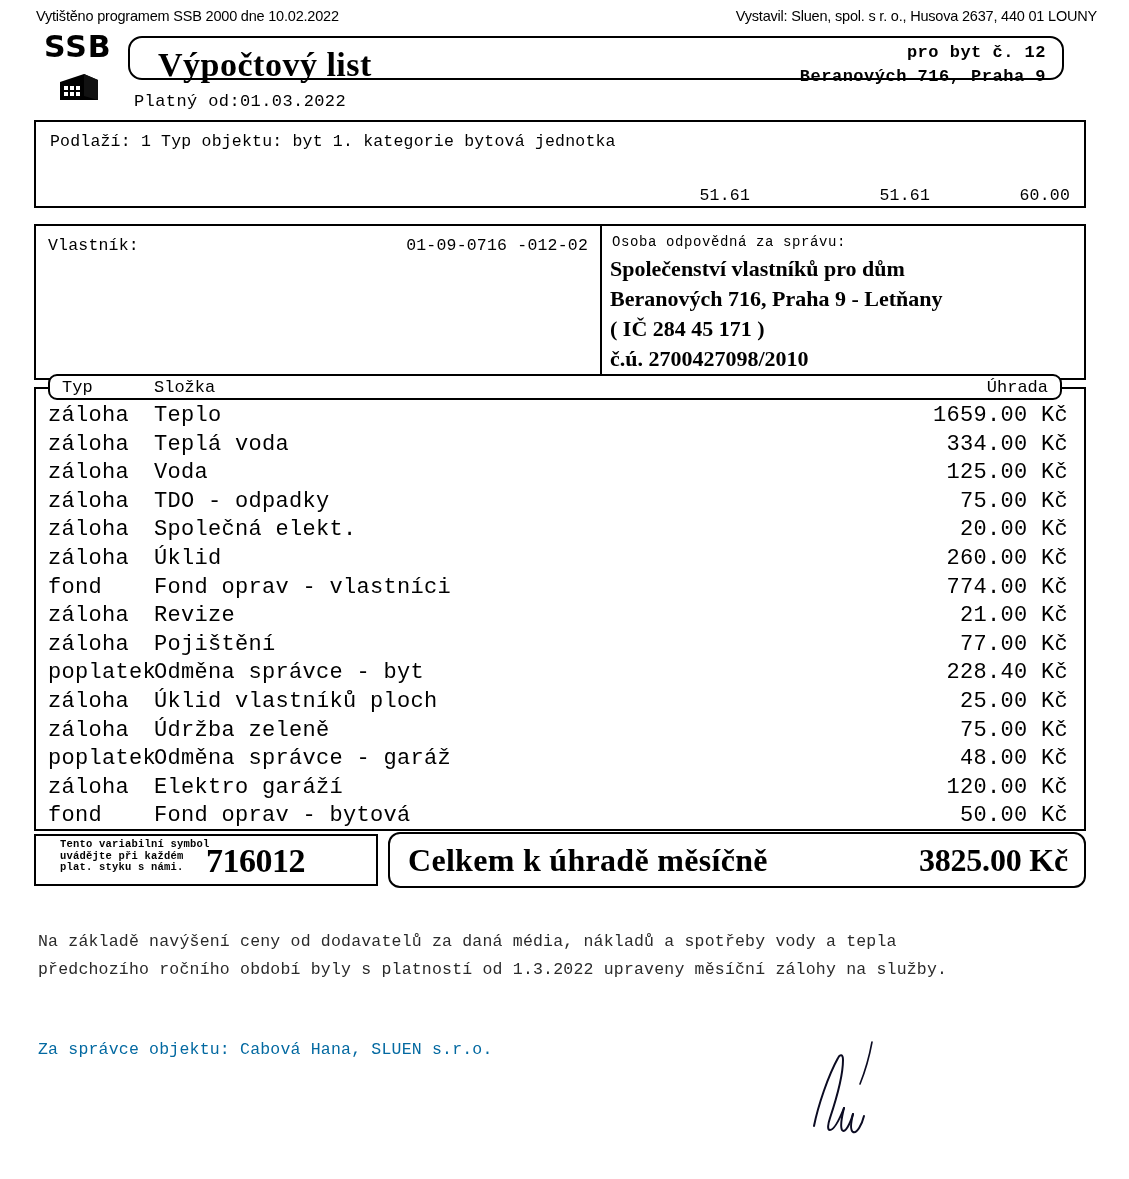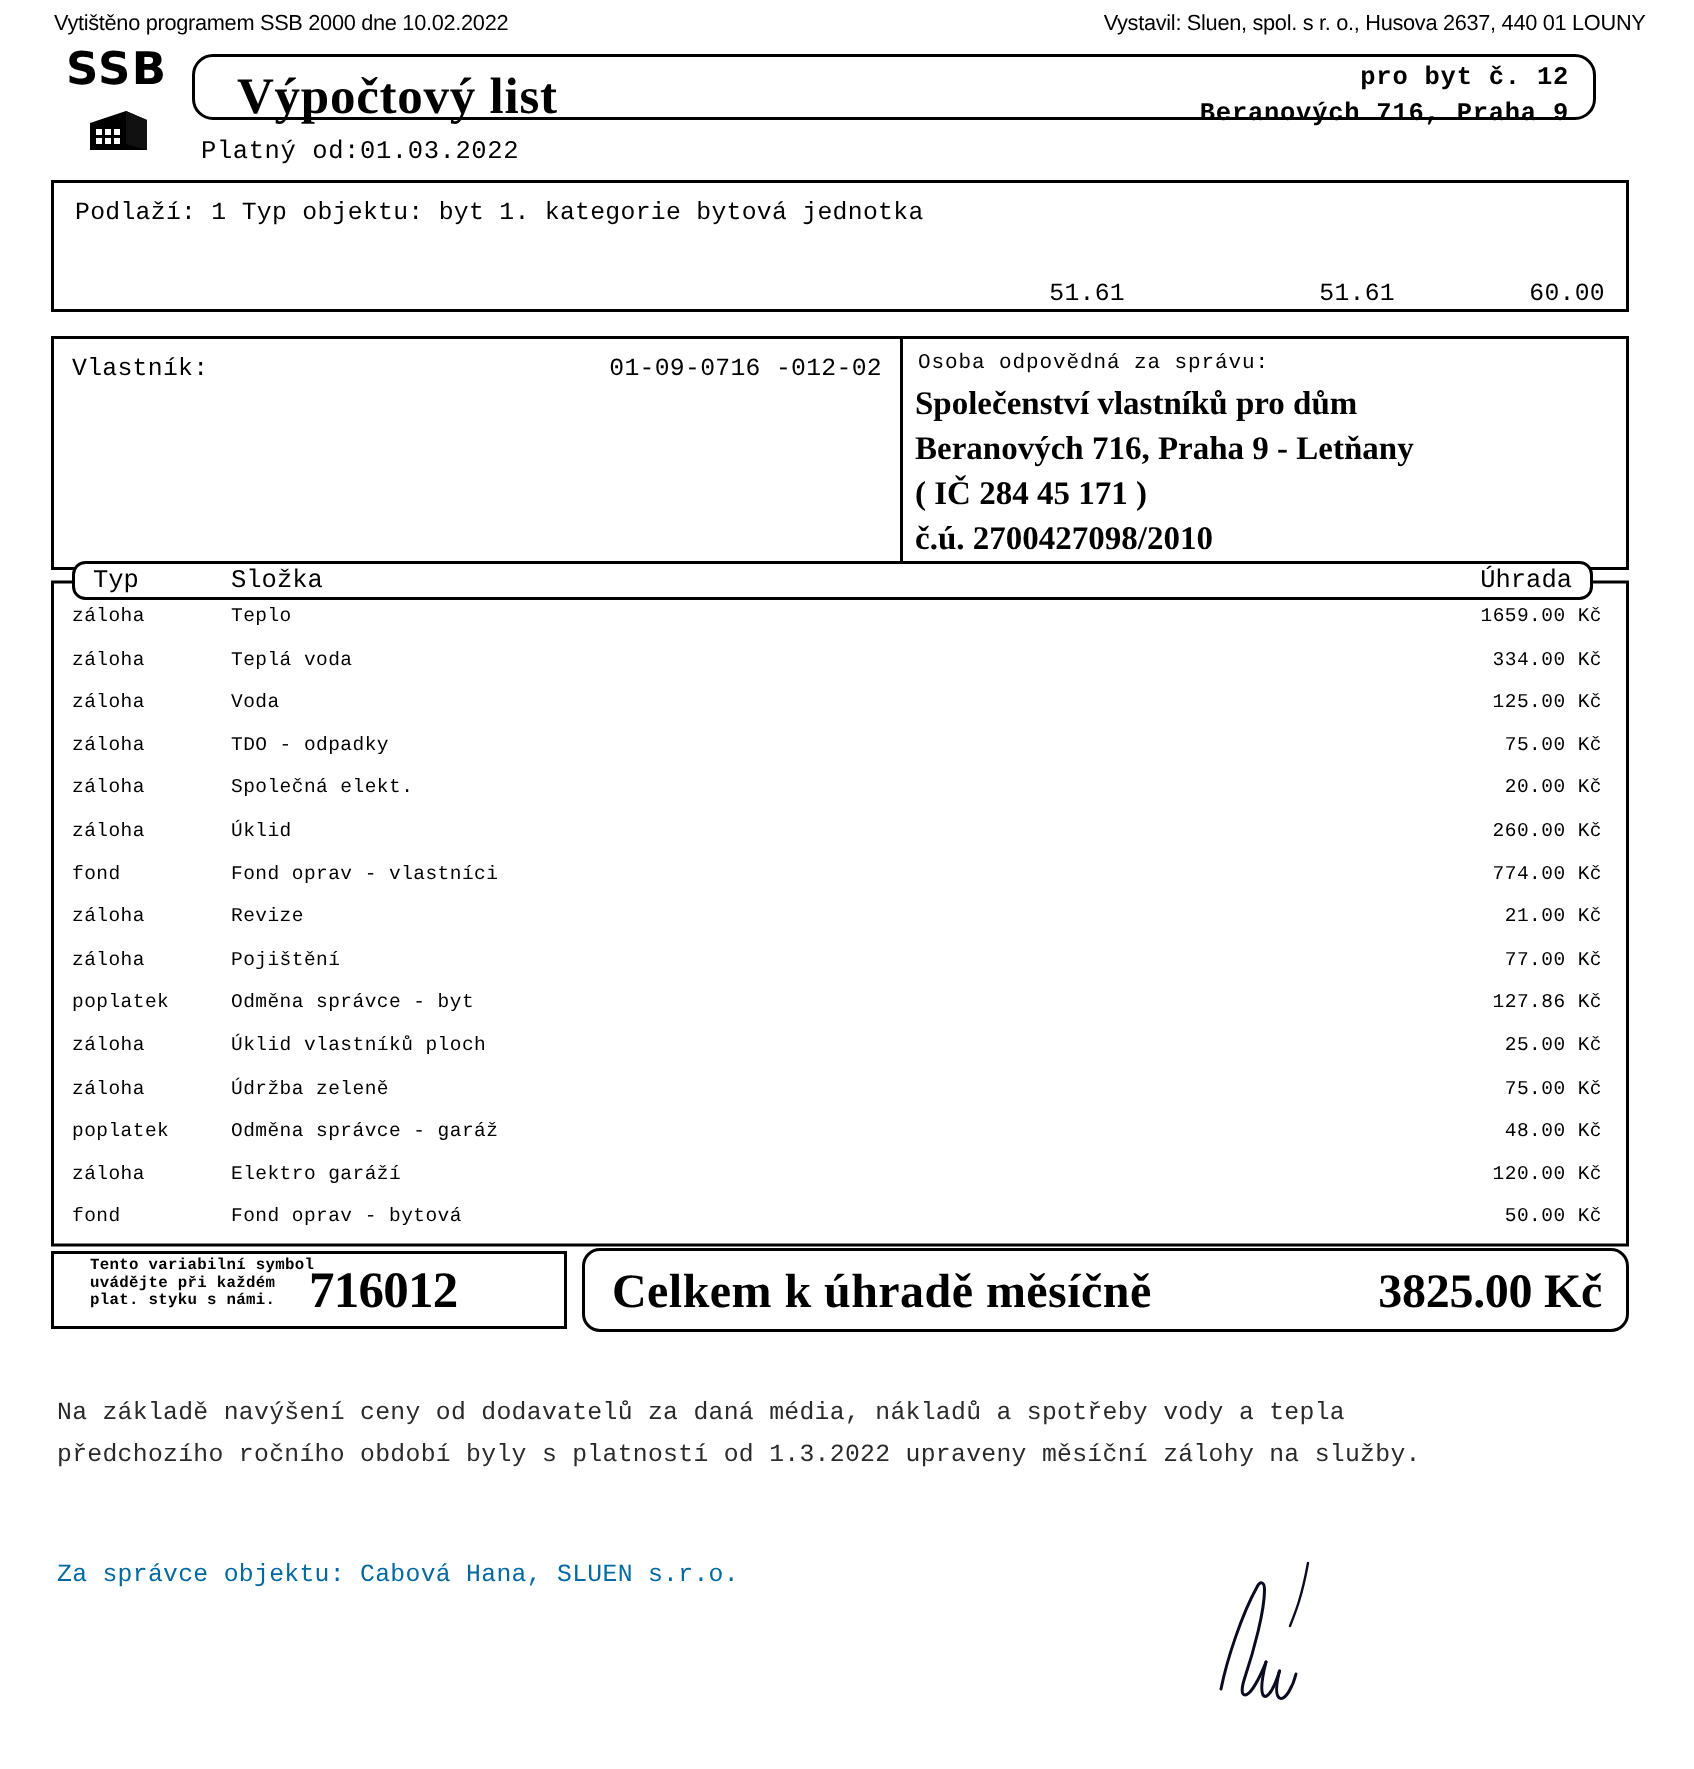--- a/index.html
+++ b/index.html
@@ -203,7 +203,7 @@
   .row {
     position: relative;
     height: 28.6px;
-    font-size: 13px;
+    font-size: 22px;
     letter-spacing: 0.3px;
   }
   .r-typ {

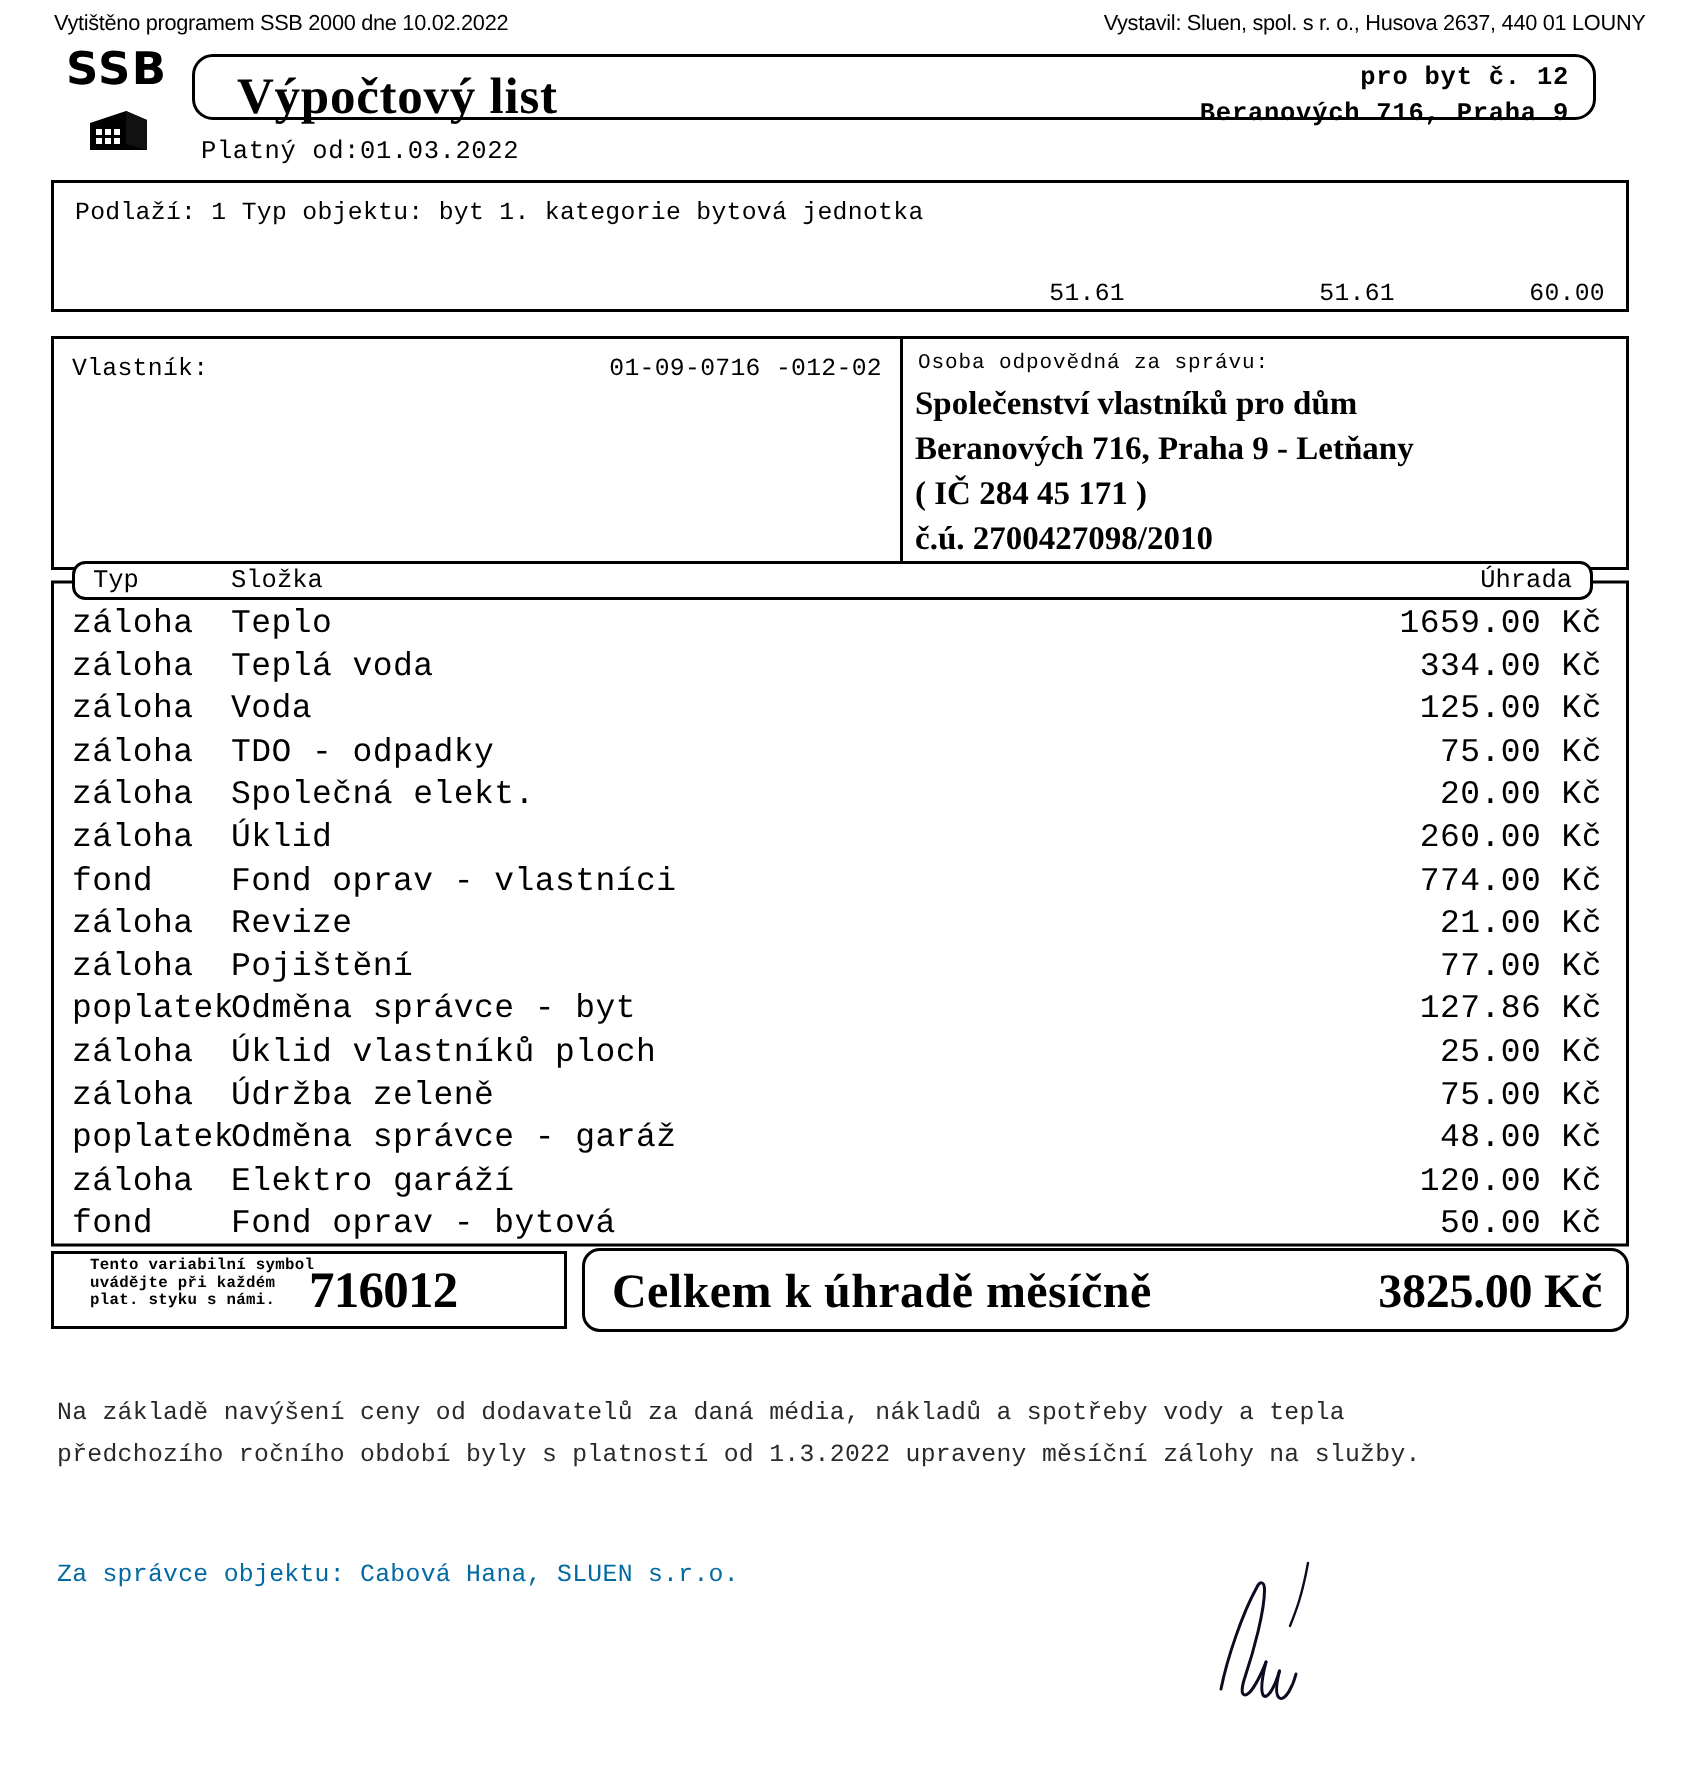--- a/index.html
+++ b/index.html
@@ -413,7 +413,7 @@
       <div class="row">
         <span class="r-typ">poplatek</span>
         <span class="r-name">Odměna správce - byt</span>
-        <span class="r-amt">127.86 Kč</span>
+        <span class="r-amt">228.40 Kč</span>
       </div>
       <div class="row">
         <span class="r-typ">záloha</span>

